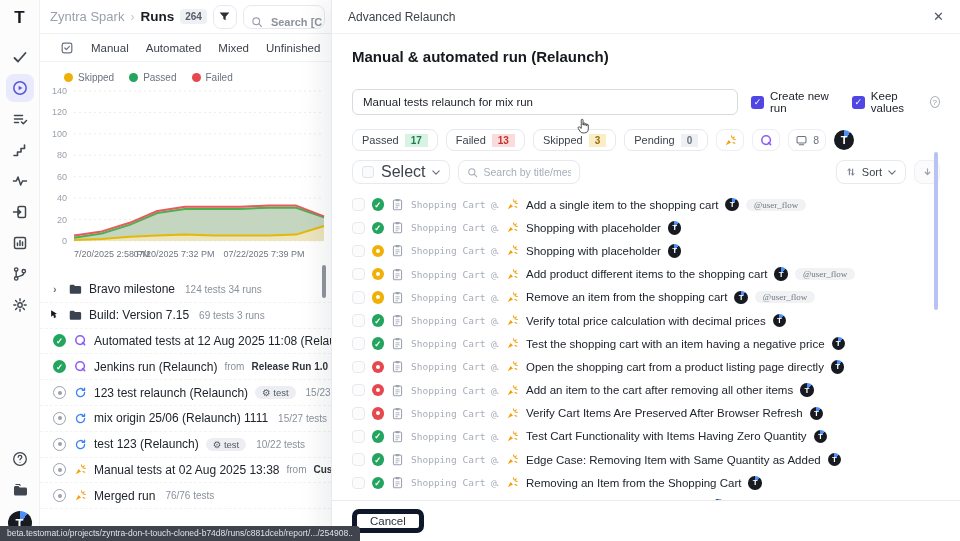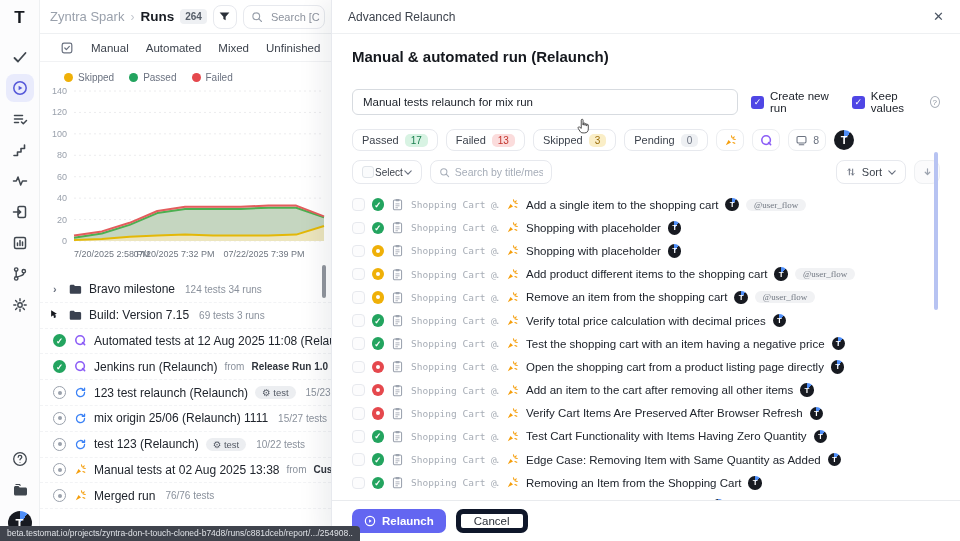--- a/index.html
+++ b/index.html
@@ -34,7 +34,7 @@
     display:flex; align-items:center; justify-content:center; color:#2a2f38; background:#fff;}
   .filter-btn svg{width:13px;height:13px;}
   .hd-search { height:24px; border:1px solid #e7e9ee; border-radius:8px; background:#fff;
-    display:flex; align-items:center; gap:8px; padding:0 7px; width:100px; overflow:hidden; color:#9aa1ac;}
+    display:flex; align-items:flex-end; gap:8px; padding:0 7px; width:100px; overflow:hidden; color:#9aa1ac;font-weight:bold;}
   .hd-search svg{ width:12px; height:12px; flex:none;}
   .hd-search .q { font-size:11px; color:#8d939e; white-space:nowrap;}
   .hd-search .x { margin-left:auto; color:#3c424c; font-size:11px; }

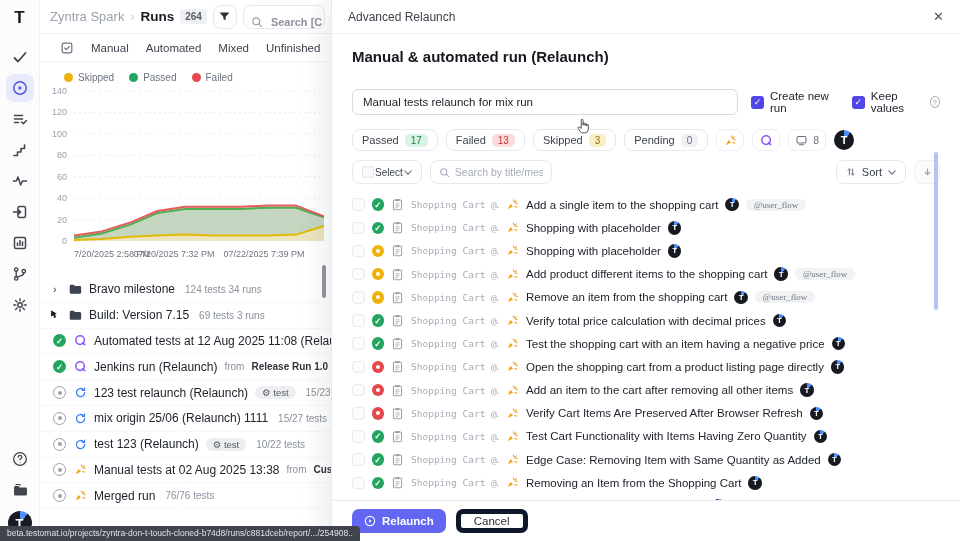--- a/index.html
+++ b/index.html
@@ -97,7 +97,7 @@
   .fil-row { display:flex; align-items:center; gap:8px; margin-top:14px; }
   .pill { height:22px; border:1px solid #e7e9ee; border-radius:8px; background:#fff;
     display:inline-flex; align-items:center; gap:6px; padding:0 9px; font-size:11px; color:#3d434d; cursor:pointer;}
-  .chip { border-radius:5px; font-size:10px; font-weight:normal; padding:1px 6px; }
+  .chip { border-radius:0; font-size:10px; font-weight:bold; padding:1px 6px; }
   .chip.green{ background:#d8f3e3; color:#1a7f4e;} .chip.red{ background:#fbdcdc; color:#c2342c;}
   .chip.amber{ background:#faeec7; color:#9a6b08;} .chip.gray{ background:#eef0f3; color:#6b7280;}
   .icon-btn { height:22px; min-width:28px; border:1px solid #eceef1; border-radius:8px; background:#fff;

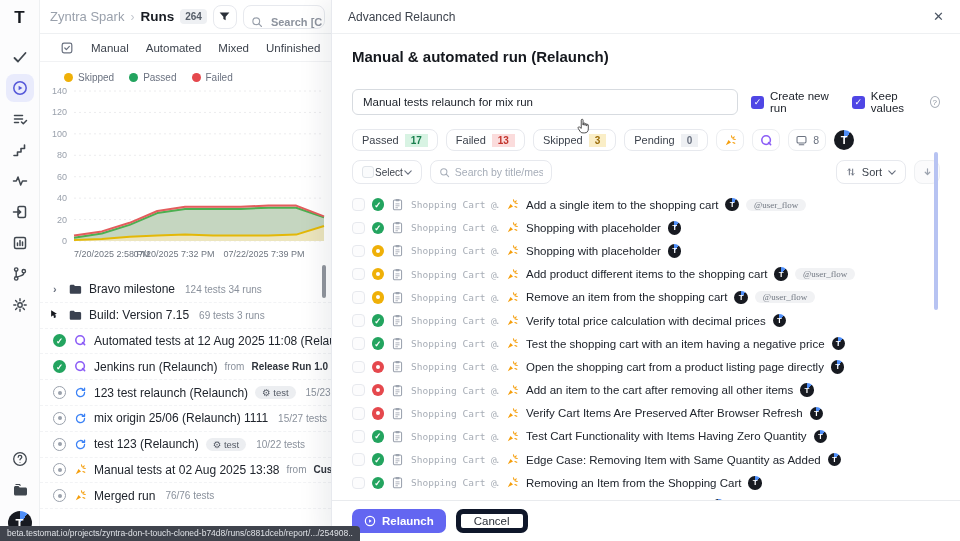--- a/index.html
+++ b/index.html
@@ -110,7 +110,7 @@
 
   .tool-row { display:flex; align-items:center; gap:8px; margin-top:9px; }
   .sel-btn { height:24px; border:1px solid #e7e9ee; border-radius:8px; background:#fff;
-    display:inline-flex; align-items:center; gap:1px; padding:0 9px; font-size:10px; color:#3d434d; cursor:pointer;}
+    display:inline-flex; align-items:center; gap:7px; padding:0 9px; font-size:16px; color:#3d434d; cursor:pointer;}
   .mini-cb { width:12px; height:12px; border:1px solid #e0e4e9; background:#fafbfc; border-radius:3px;}
   .m-search { width:122px; height:24px; border:1px solid #e7e9ee; border-radius:8px;
     display:flex; align-items:center; gap:5px; padding:0 8px; color:#a6adb8;}

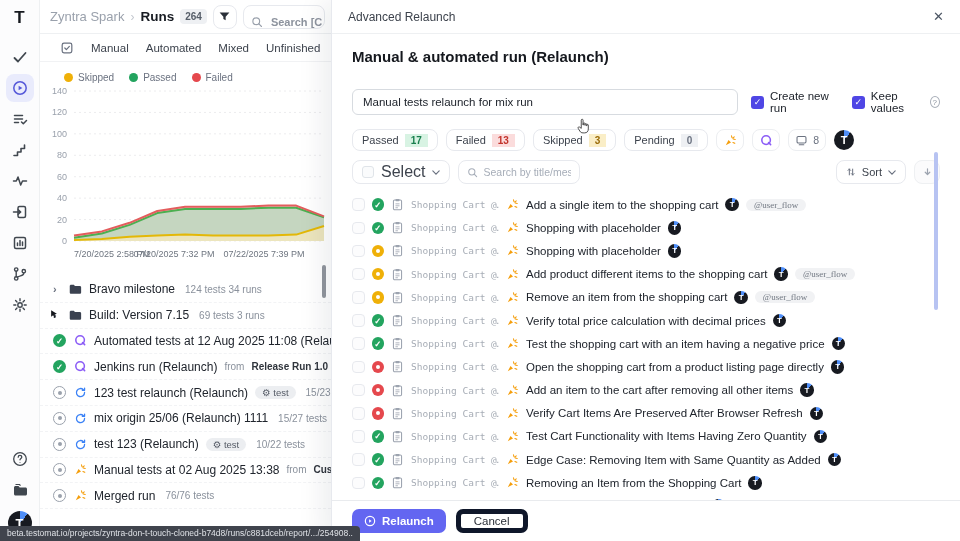--- a/index.html
+++ b/index.html
@@ -832,13 +832,6 @@
     </div>
 
     <div class="modal-ft">
-      <button class="btn-primary">
-        <svg viewBox="0 0 16 16" fill="none" stroke="#fff" stroke-width="1.6">
-            <circle cx="8" cy="8" r="6.2"></circle>
-            <path d="M6.8 5.8L10.2 8 6.8 10.2z" fill="#fff" stroke="none"></path>
-          </svg>
-        <span>Relaunch</span>
-      </button>
       <button class="btn-ghost">Cancel</button>
     </div>
   </div>

